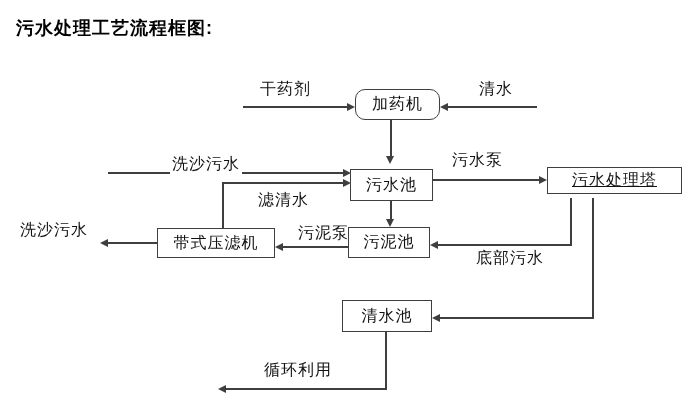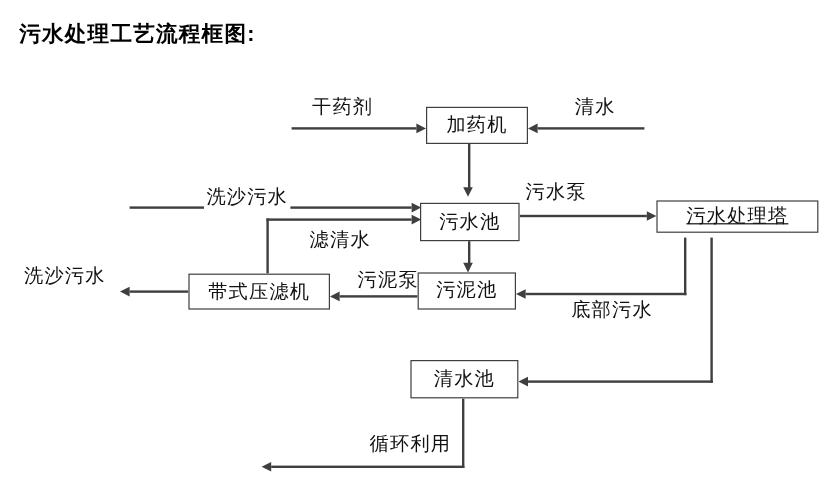--- a/index.html
+++ b/index.html
@@ -27,7 +27,7 @@
     background:#fff;padding:0 2px;z-index:2;color:#111;text-align:right;
   }
   
-  .b-dosing{left:355px;top:89px;width:85px;height:31px;}
+  .b-dosing{left:355px;top:89px;width:85px;height:31px;border-radius:10px;}
   .b-sewage{left:350px;top:169px;width:83px;height:32px;}
   .b-tower{left:547px;top:167px;width:135px;height:27px;text-decoration:underline;}
   .b-press{left:157px;top:228px;width:118px;height:30px;}

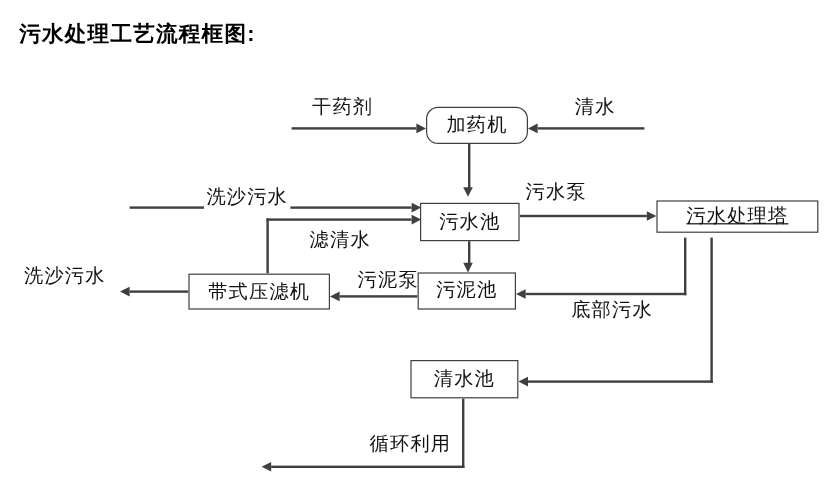--- a/index.html
+++ b/index.html
@@ -70,7 +70,7 @@
 
   <div class="hline" style="left:433px;top:179px;width:106px;"></div>
   <div class="arr arr-r" style="left:539px;top:176px;"></div>
-  <div class="lbl" style="left:436px;top:150px;">污水泵</div>
+  <div class="lbl" style="left:450px;top:150px;">污水泵</div>
 
   <div class="vline" style="left:390px;top:196px;height:24px;"></div>
   <div class="arr arr-d" style="left:386px;top:219px;"></div>

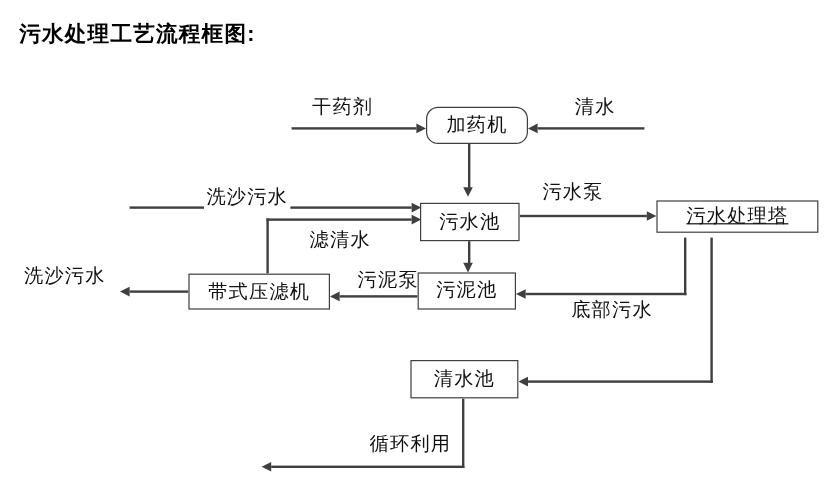--- a/index.html
+++ b/index.html
@@ -95,7 +95,7 @@
   <div class="vline" style="left:385px;top:332px;height:58px;"></div>
   <div class="hline" style="left:226px;top:388px;width:161px;"></div>
   <div class="arr arr-l" style="left:218px;top:385px;"></div>
-  <div class="lbl" style="left:262px;top:360px;margin-left:44px;">循环利用</div>
+  <div class="lbl" style="left:262px;top:360px;">循环利用</div>
 
 </div>
 

